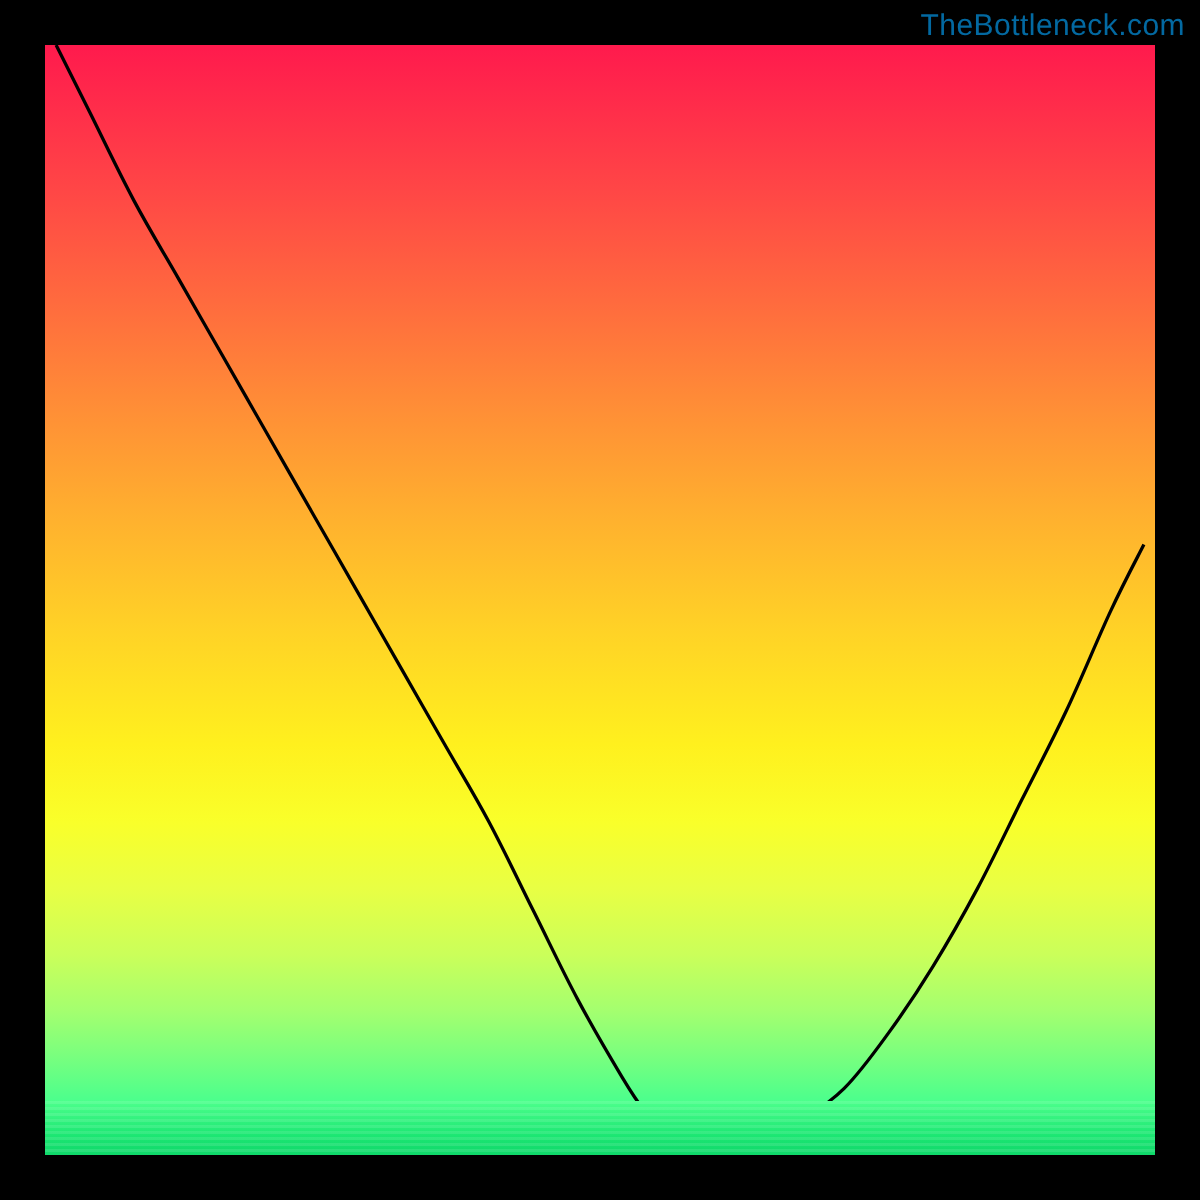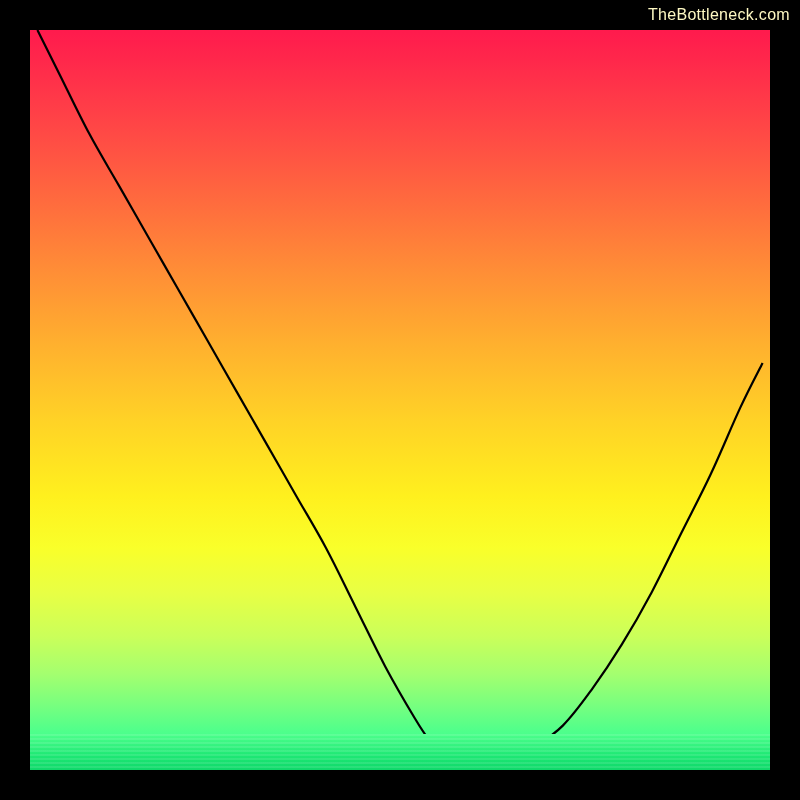--- a/index.html
+++ b/index.html
@@ -72,8 +72,8 @@
     position: absolute;
     top: 6px;
     right: 10px;
-    color: #fef9c3;
-    font-size: 16px;
+    color: #0369a1;
+    font-size: 20px;
     font-weight: 400;
     letter-spacing: 0.3px;
     user-select: none;

